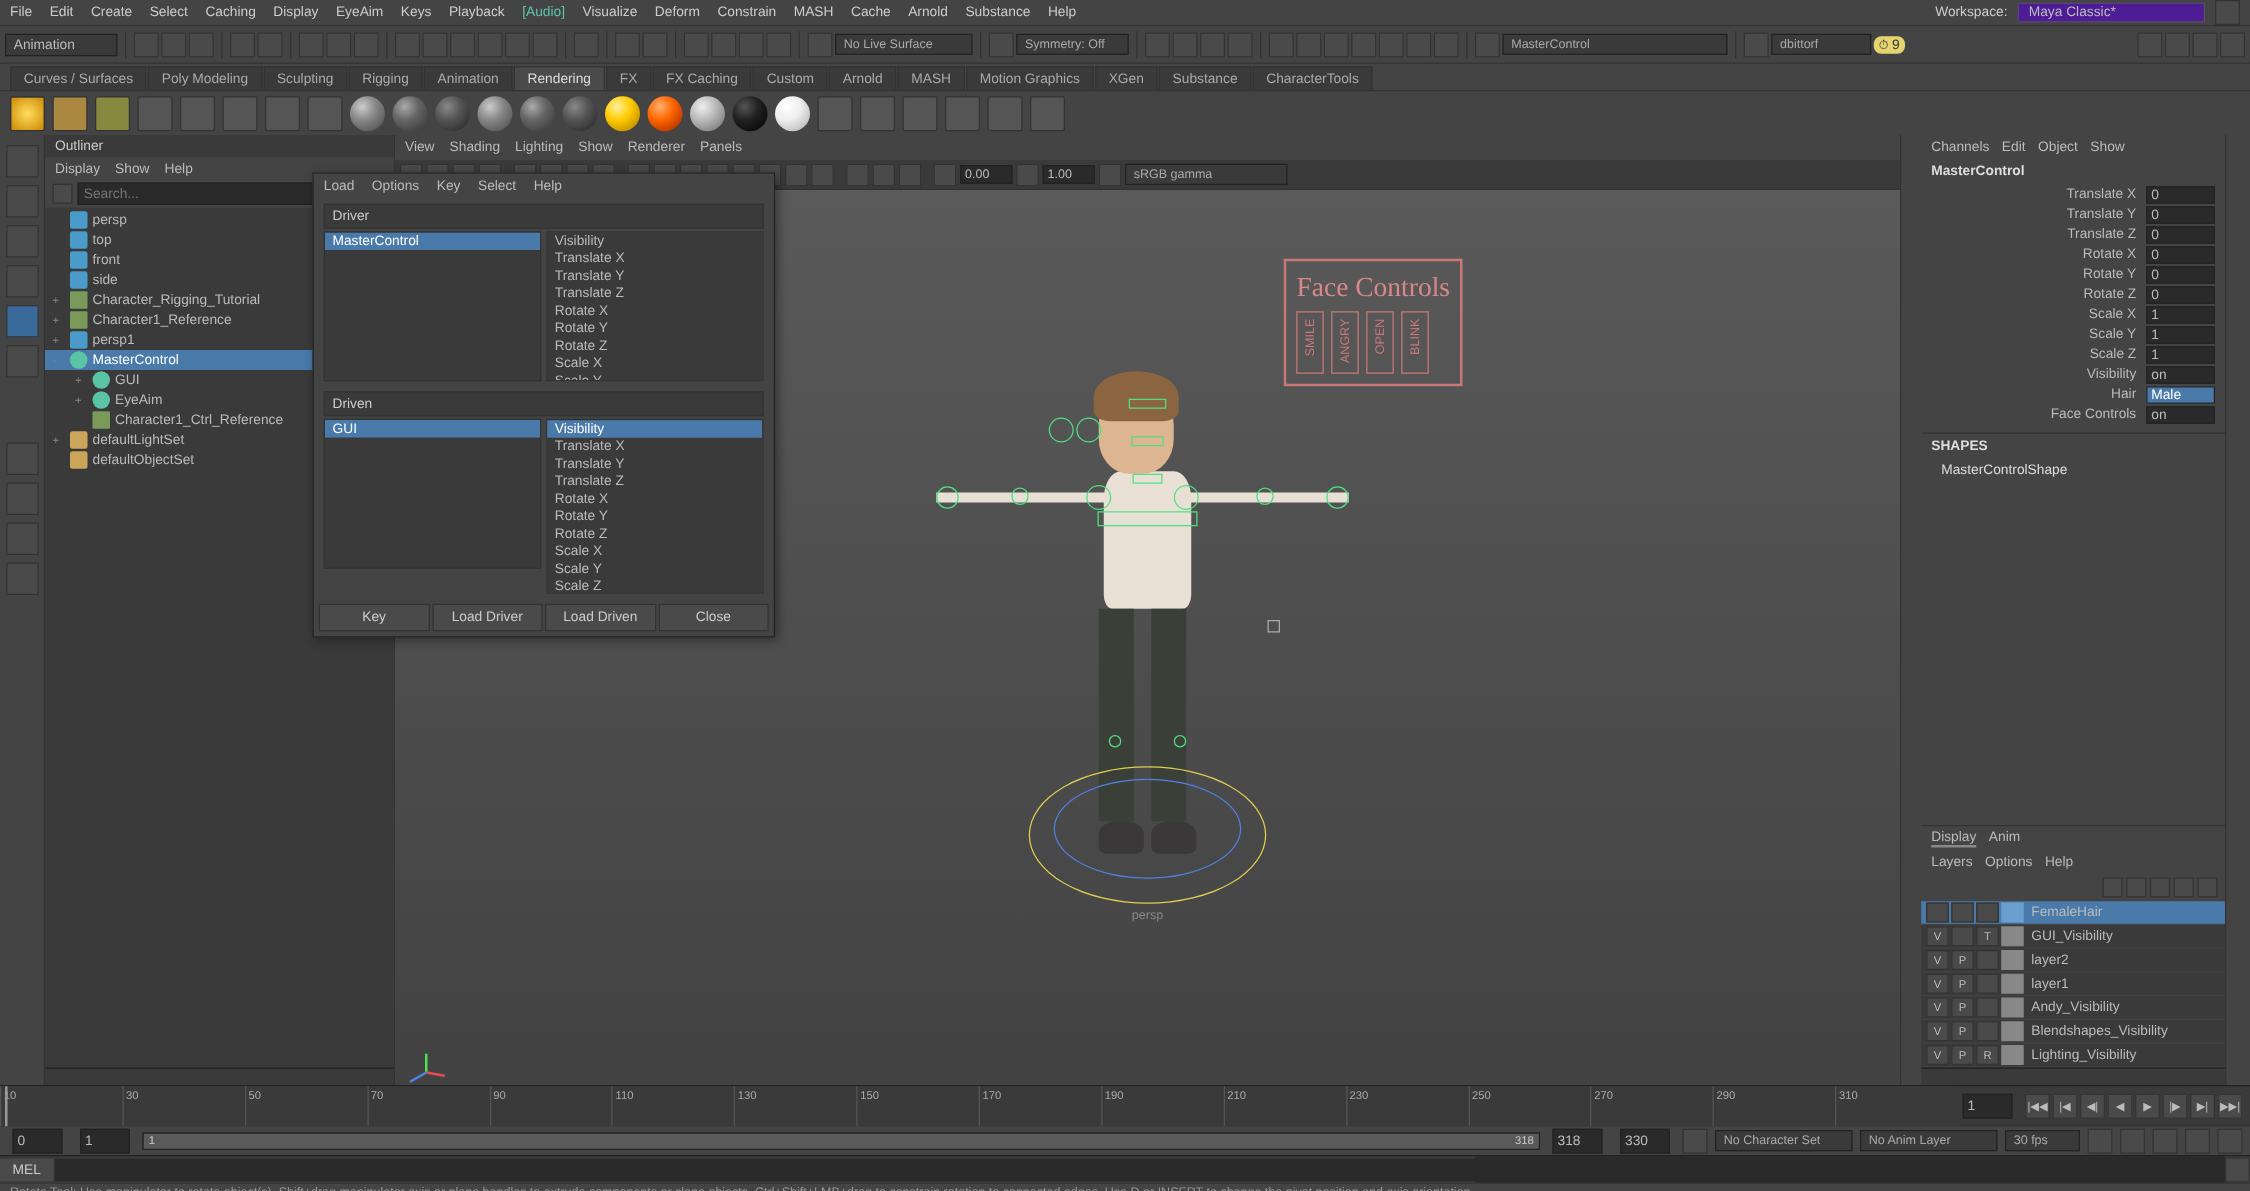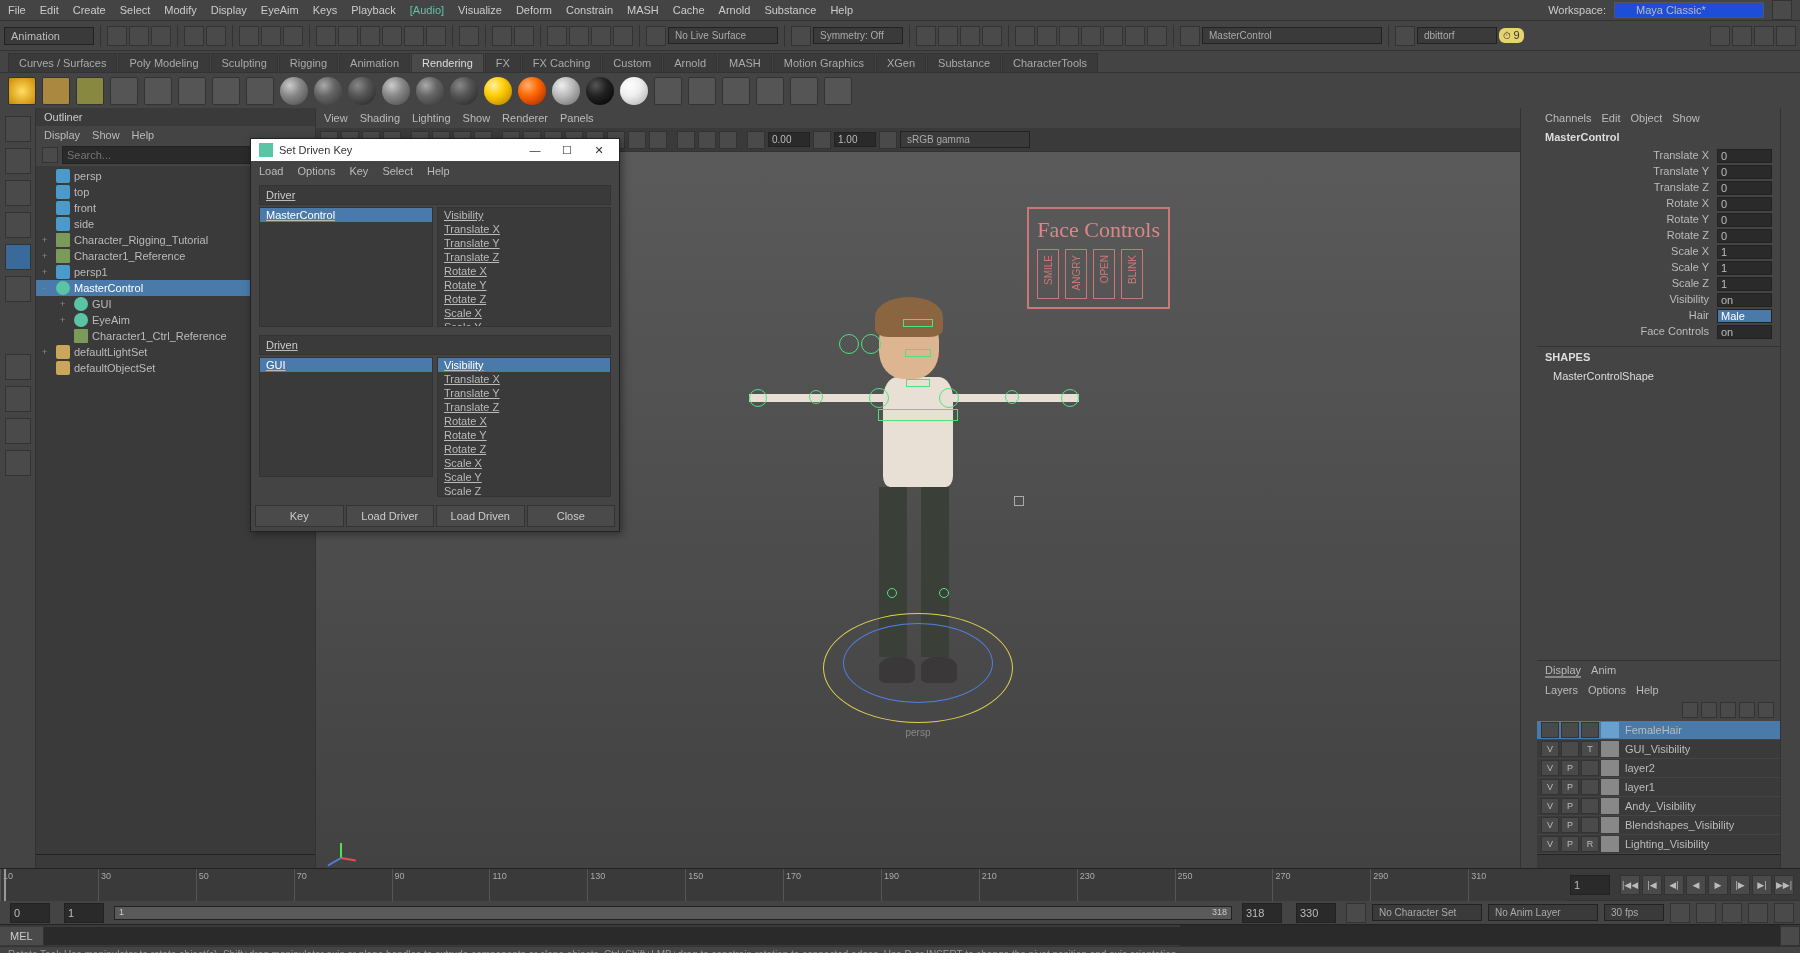--- a/index.html
+++ b/index.html
@@ -160,7 +160,7 @@
   <span>Edit</span>
   <span>Create</span>
   <span>Select</span>
-  <span>Modify</span>
+  <span>Caching</span>
   <span>Display</span>
   <span>EyeAim</span>
   <span>Keys</span>

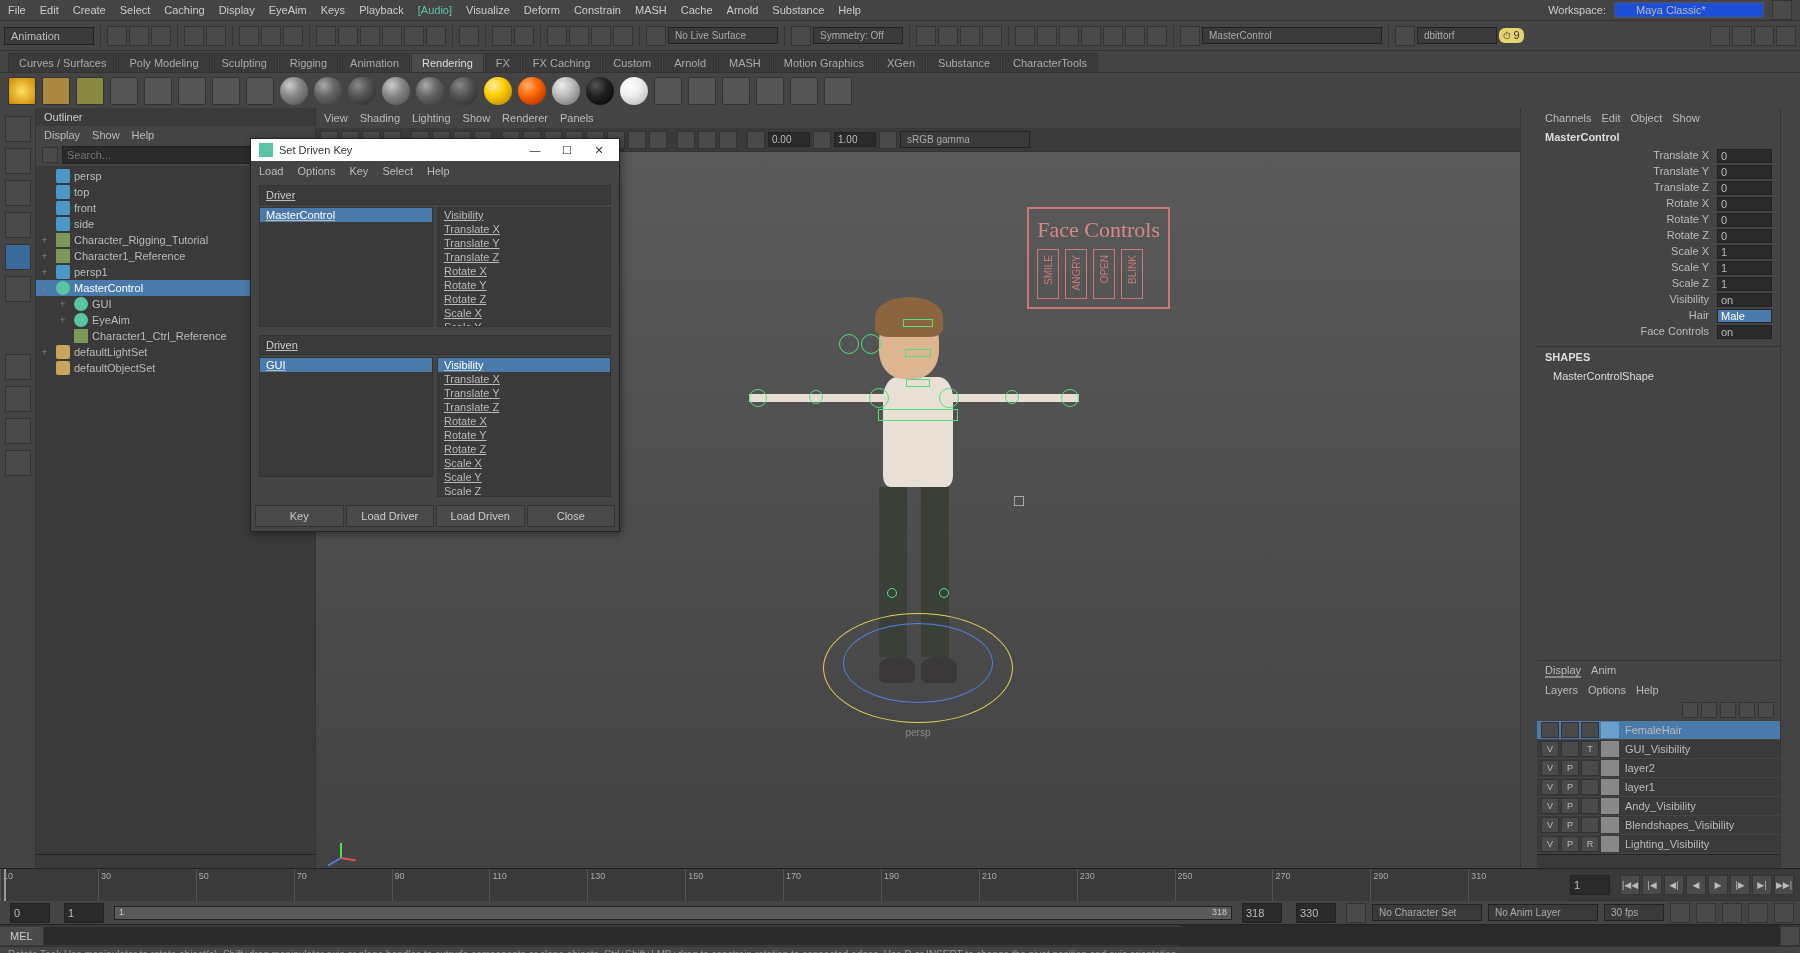--- a/index.html
+++ b/index.html
@@ -10,7 +10,7 @@
 .menubar span { color: #ccc; cursor: pointer; }
 .menubar span.highlight { color: #5dc5a8; }
 .workspace-area { margin-left: auto; display: flex; align-items: center; gap: 8px; }
-.workspace-dropdown { background: #1d4ed8; border: 1px solid #555; padding: 1px 21px; width: 150px; color: #bbb; }
+.workspace-dropdown { background: #4c1d95; border: 1px solid #555; padding: 1px 8px; width: 150px; color: #bbb; }
 
 
 .shelf-row { height: 30px; background: #444; border-top: 1px solid #333; display: flex; align-items: center; padding: 0 4px; gap: 2px; }

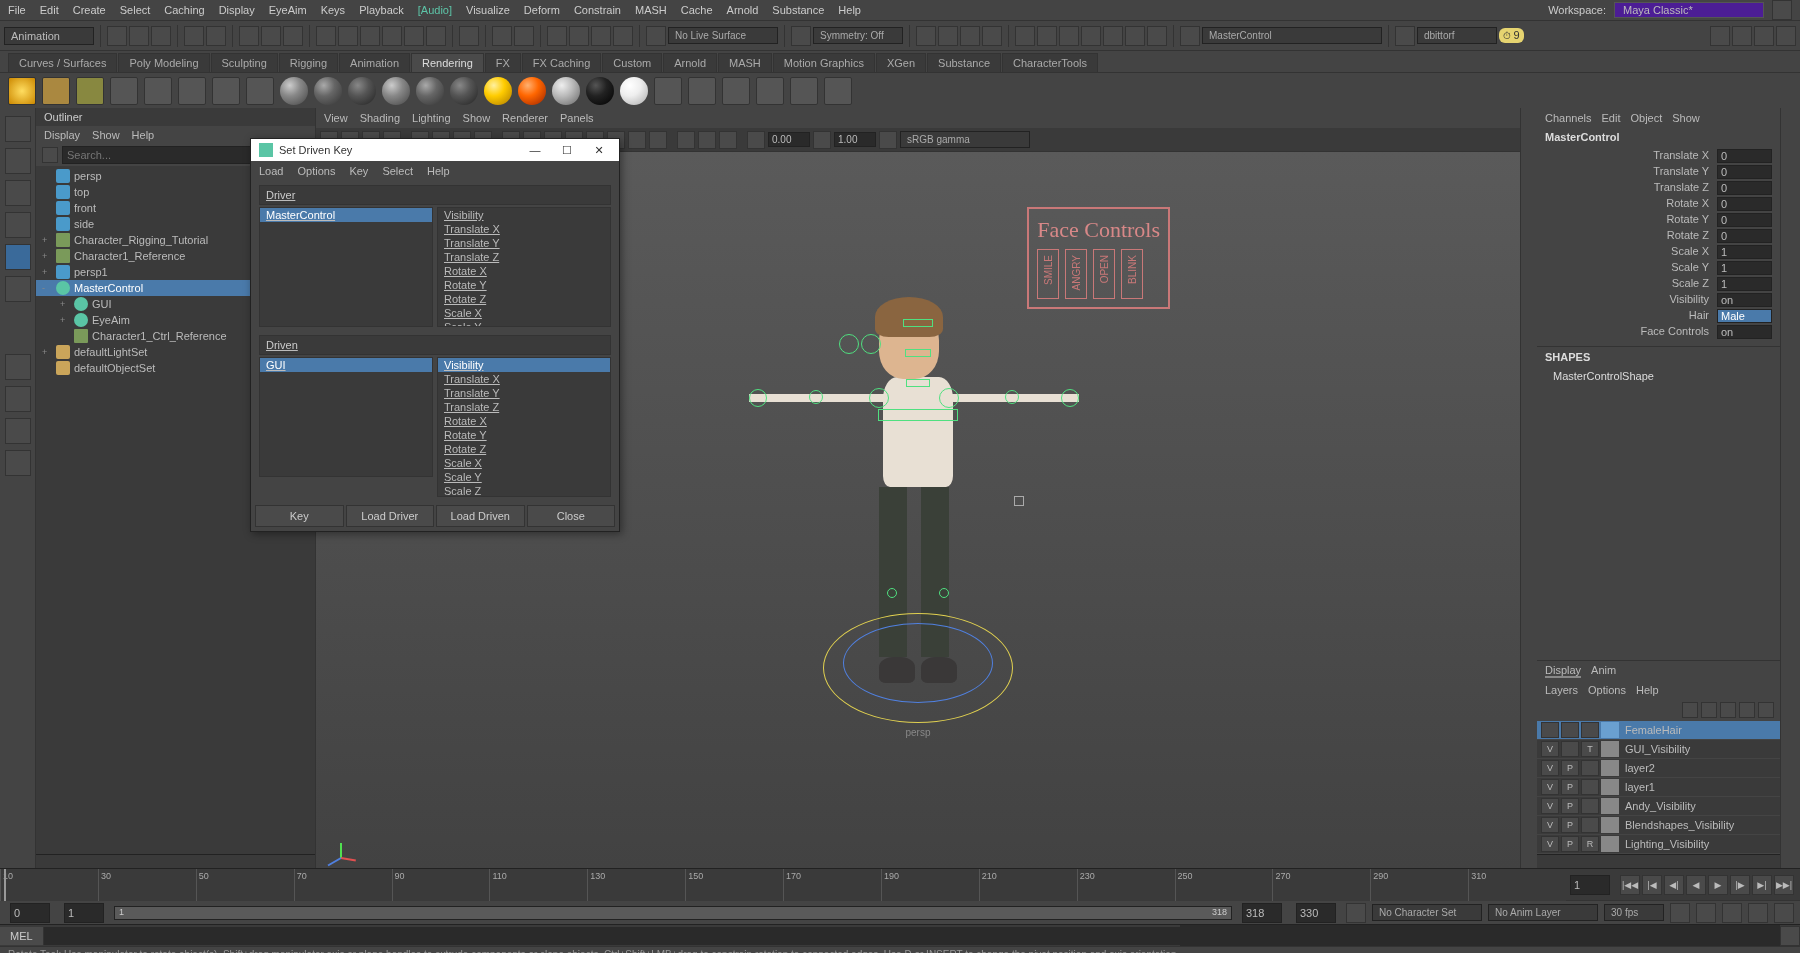--- a/index.html
+++ b/index.html
@@ -634,15 +634,6 @@
   <div class="right-toolbar"></div>
 
   <div class="dialog">
-    <div class="dialog-title">
-      <div class="icon"></div>
-      <span>Set Driven Key</span>
-      <div class="dialog-ctrls">
-        <span>—</span>
-        <span>☐</span>
-        <span>✕</span>
-      </div>
-    </div>
     <div class="dialog-menu">
       <span>Load</span>
       <span>Options</span>

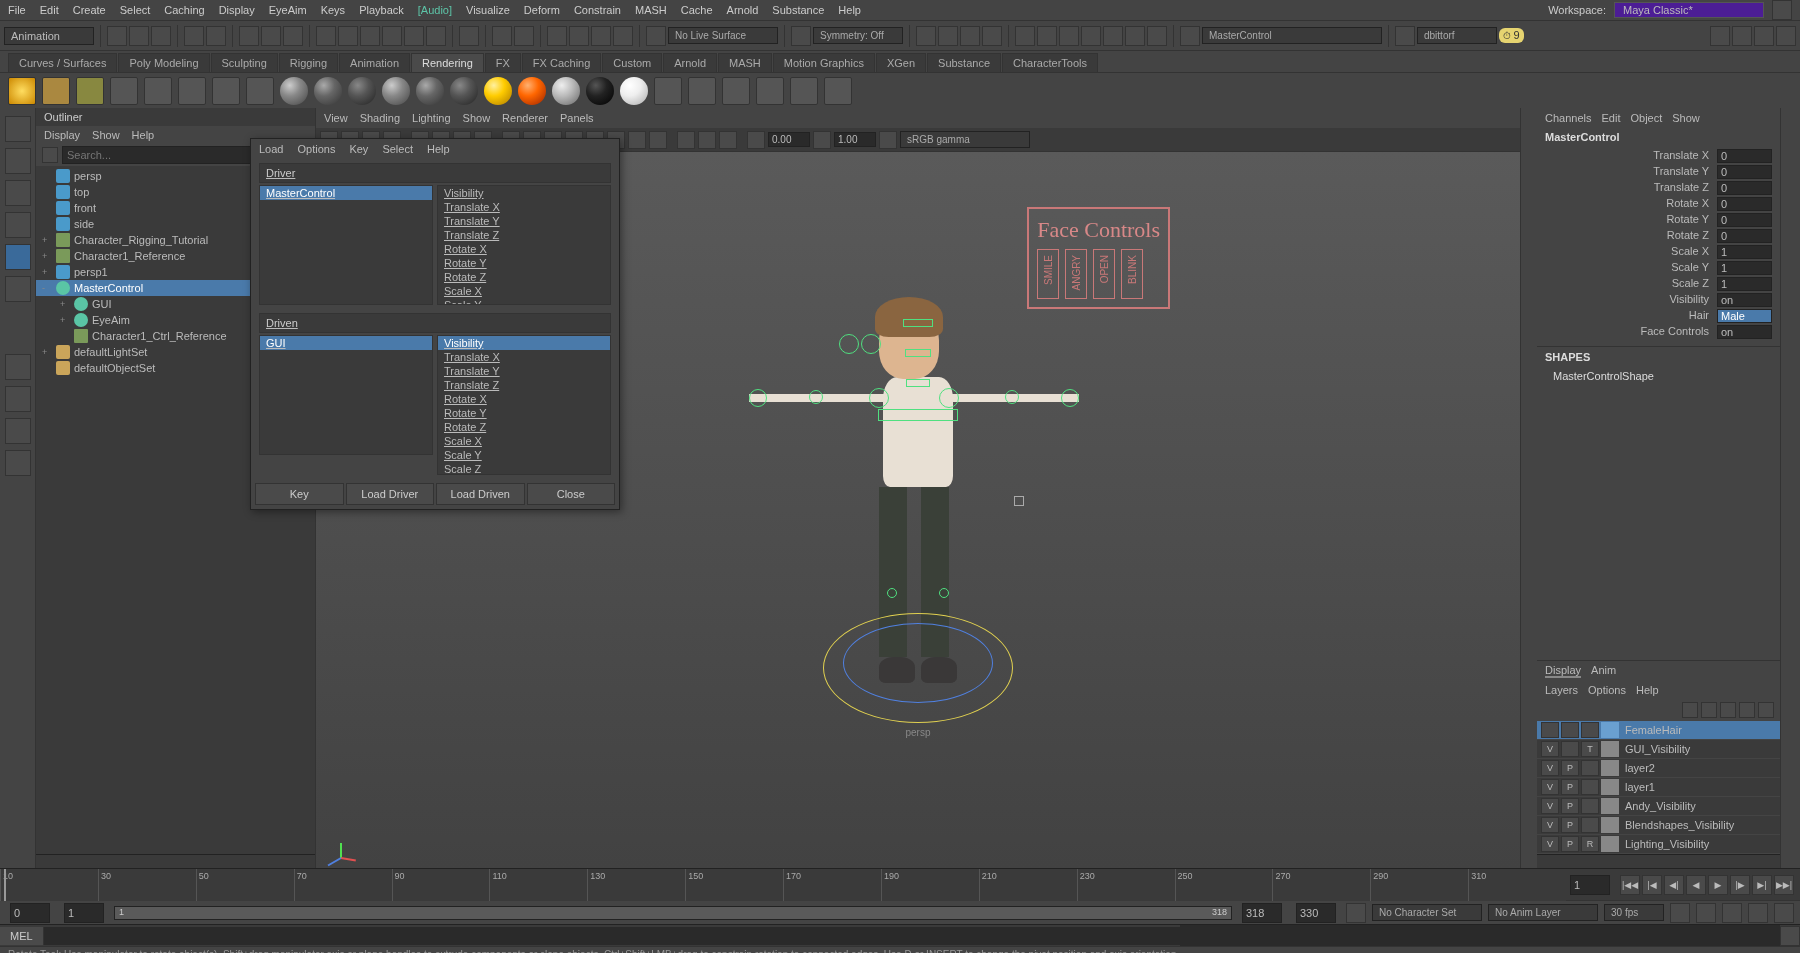--- a/index.html
+++ b/index.html
@@ -90,7 +90,7 @@
 .dialog-ctrls { margin-left: auto; display: flex; gap: 8px; }
 .dialog-ctrls span { width: 24px; text-align: center; cursor: pointer; }
 .dialog-menu { display: flex; gap: 14px; padding: 4px 8px; background: #444; color: #bbb; }
-.dialog-section { padding: 4px 8px; text-decoration: underline; }
+.dialog-section { padding: 4px 8px; }
 .dialog-label { background: #3a3a3a; padding: 3px 6px; color: #ccc; border: 1px solid #333; }
 .dialog-lists { display: flex; gap: 4px; margin-top: 2px; }
 .dialog-list { flex: 1; background: #3a3a3a; border: 1px solid #333; height: 120px; overflow-y: auto; }

